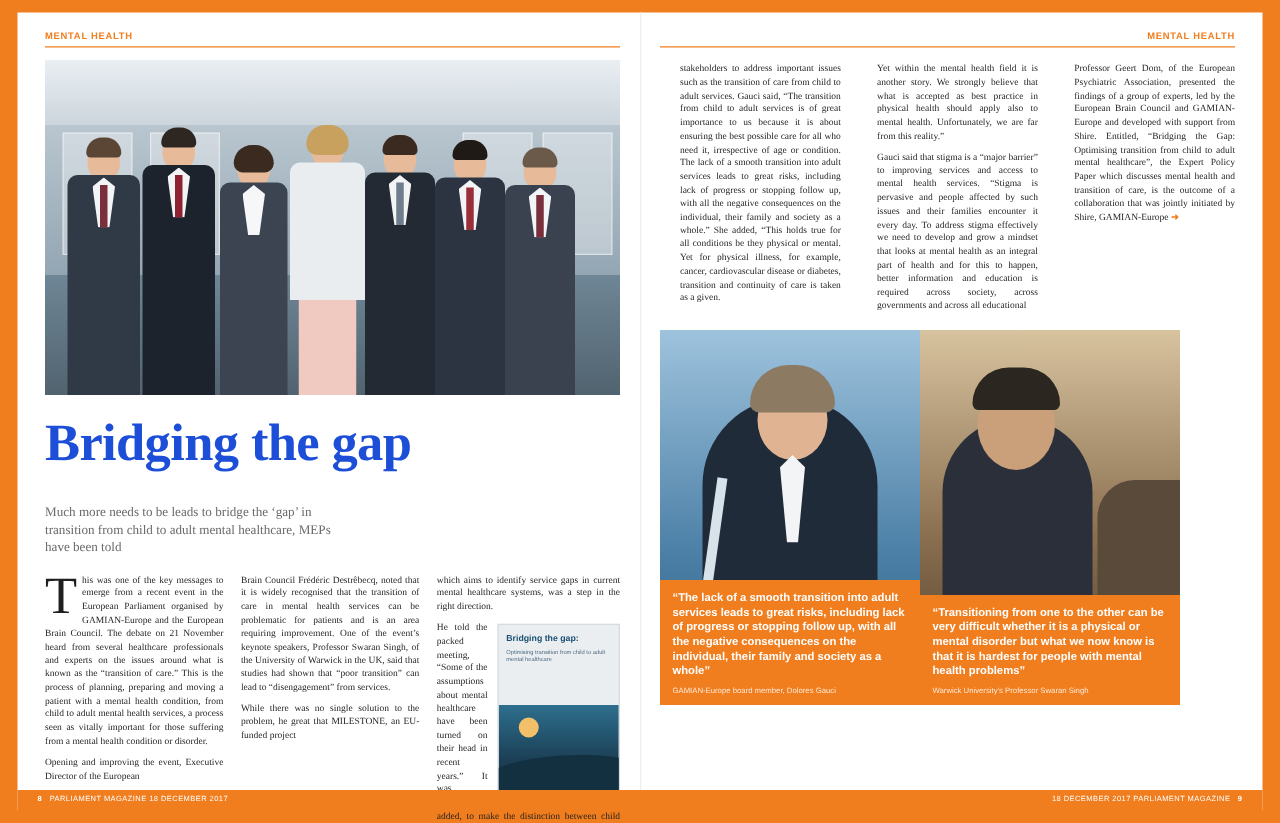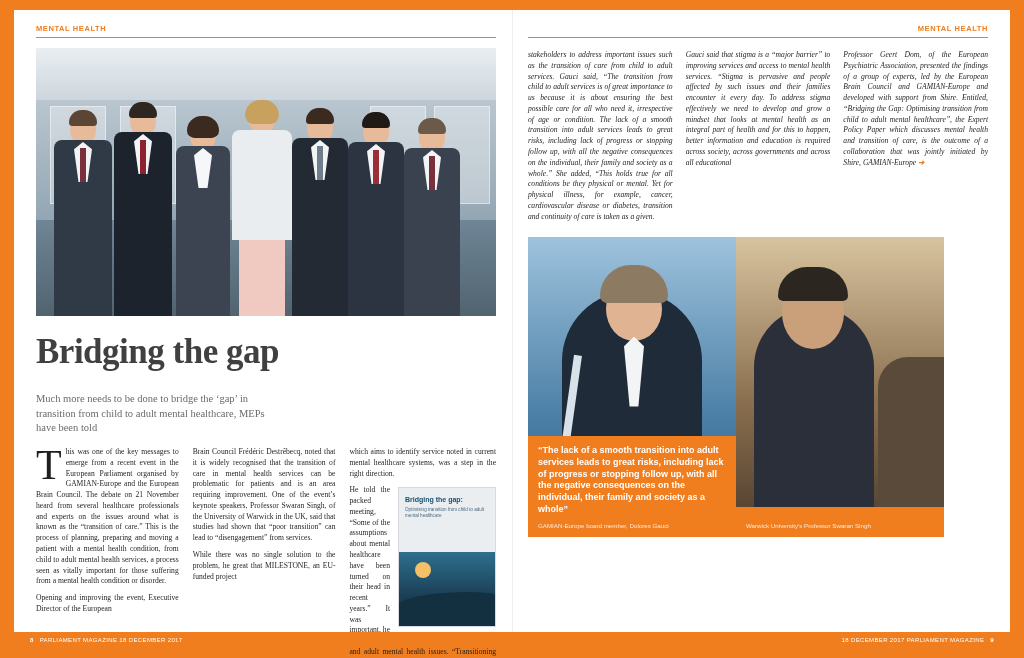--- a/index.html
+++ b/index.html
@@ -75,7 +75,7 @@
   
   .cols-right{display:flex;gap:13px;margin-top:12px;}
   .rcol{width:148px;}
-  .rcol p{margin:0 0 6px 0;font-size:7.6px;line-height:1.42;color:#1f1f1f;text-align:justify;font-style:italic;}
+  .rcol p{margin:0 0 6px 16px;font-size:7.6px;line-height:1.42;color:#1f1f1f;text-align:justify;}
   .arrow{color:#f07d1e;font-weight:bold;}
 
   .photos-row{display:flex;margin-top:8px;text-decoration:underline;}

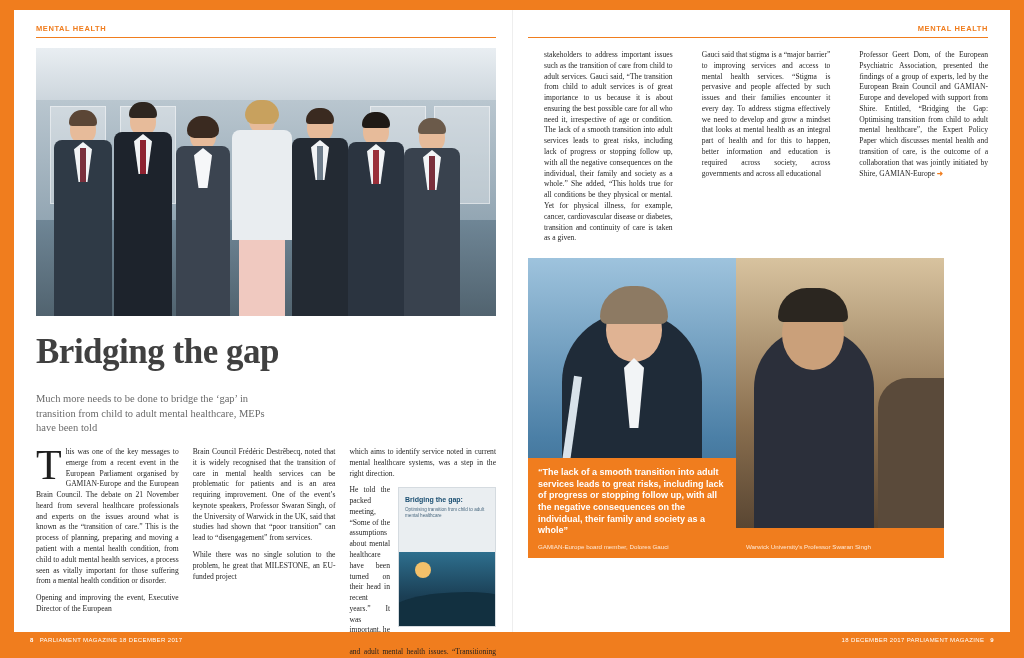--- a/index.html
+++ b/index.html
@@ -229,6 +229,7 @@
         <p>stakeholders to address important issues such as the transition of care from child to adult services. Gauci said, “The transition from child to adult services is of great importance to us because it is about ensuring the best possible care for all who need it, irrespective of age or condition. The lack of a smooth transition into adult services leads to great risks, including lack of progress or stopping follow up, with all the negative consequences on the individual, their family and society as a whole.” She added, “This holds true for all conditions be they physical or mental. Yet for physical illness, for example, cancer, cardiovascular disease or diabetes, transition and continuity of care is taken as a given.</p>
       </div>
       <div class="rcol">
+        <p>Yet within the mental health field it is another story. We strongly believe that what is accepted as best practice in physical health should apply also to mental health. Unfortunately, we are far from this reality.”</p>
         <p>Gauci said that stigma is a “major barrier” to improving services and access to mental health services. “Stigma is pervasive and people affected by such issues and their families encounter it every day. To address stigma effectively we need to develop and grow a mindset that looks at mental health as an integral part of health and for this to happen, better information and education is required across society, across governments and across all educational</p>
       </div>
       <div class="rcol">

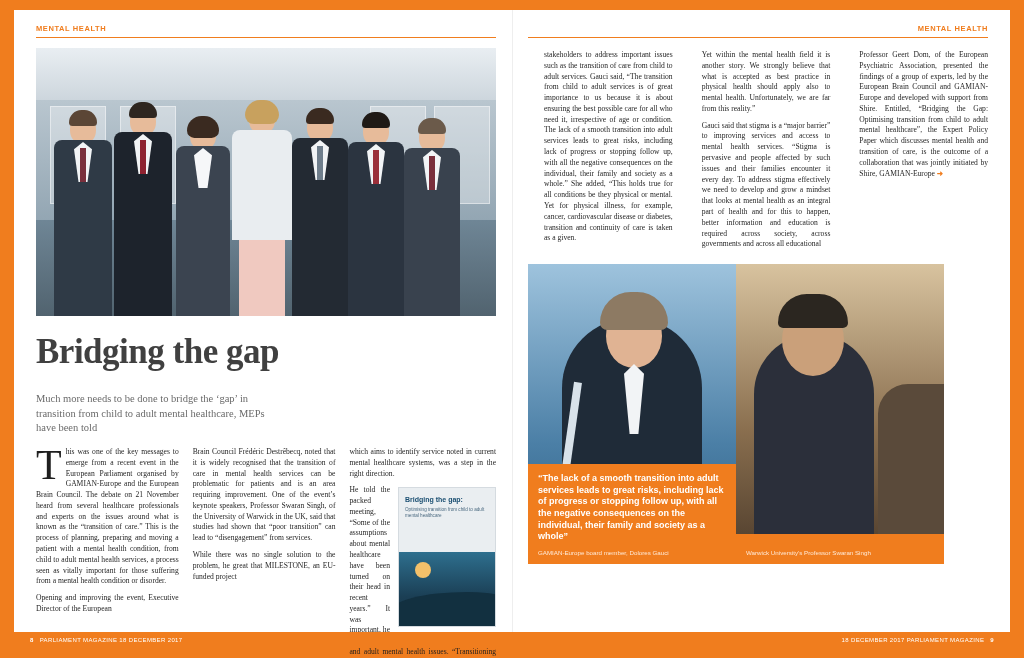--- a/index.html
+++ b/index.html
@@ -46,7 +46,7 @@
 
   .headline{
     font-family:"Liberation Serif", serif;
-    font-size:35px;line-height:1;color:#404040;margin-top:18px;letter-spacing:-.5px;
+    font-size:42px;line-height:1;color:#1d4ed8;margin-top:18px;letter-spacing:-.5px;
   }
   .standfirst{
     font-size:10.5px;line-height:1.35;color:#6a6a6a;margin-top:9px;width:235px;

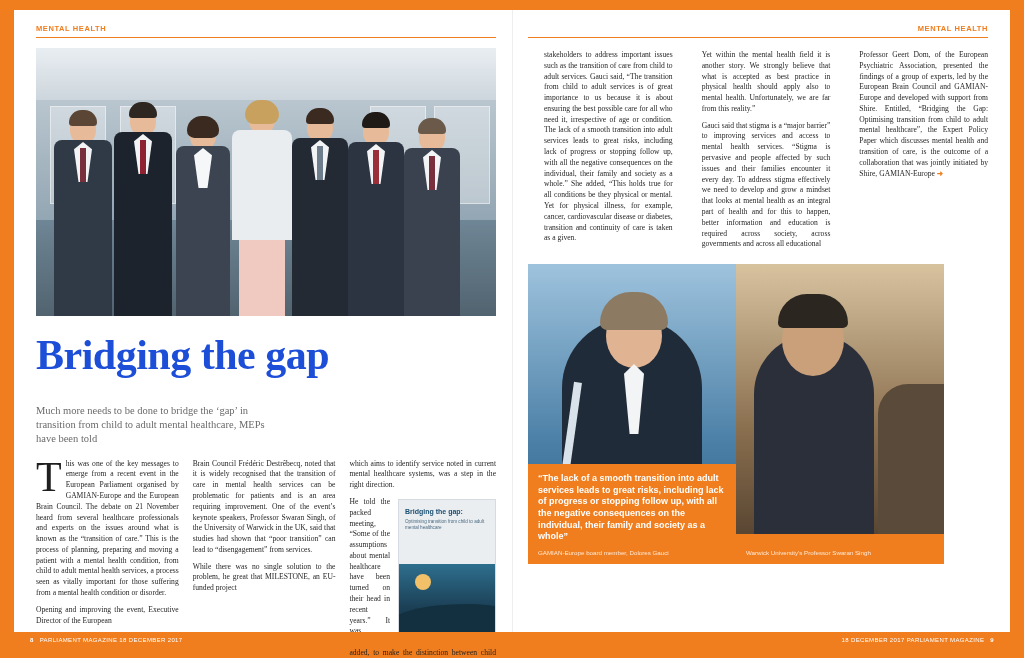--- a/index.html
+++ b/index.html
@@ -186,7 +186,7 @@
     </div>
 
     <h1 class="headline">Bridging the gap</h1>
-    <div class="standfirst">Much more needs to be done to bridge the ‘gap’ in transition from child to adult mental healthcare, MEPs have been told</div>
+    <div class="standfirst">Much more needs to be leads to bridge the ‘gap’ in transition from child to adult mental healthcare, MEPs have been told</div>
 
     <div class="cols-left">
       <div class="col">

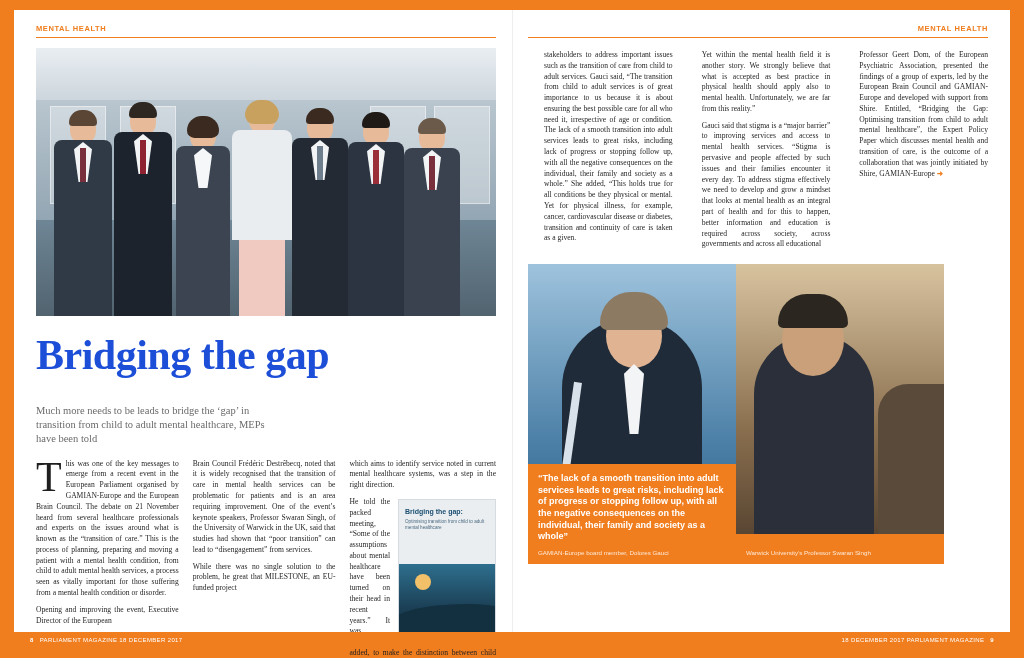--- a/index.html
+++ b/index.html
@@ -198,7 +198,7 @@
         <p>While there was no single solution to the problem, he great that MILESTONE, an EU-funded project</p>
       </div>
       <div class="col col3">
-        <p>which aims to identify service noted in current mental healthcare systems, was a step in the right direction.</p>
+        <p>which aims to identify service gaps in current mental healthcare systems, was a step in the right direction.</p>
         <div class="bookwrap">
           <div class="book-title">Bridging the gap:</div>
           <div class="book-sub">Optimising transition from child to adult mental healthcare</div>

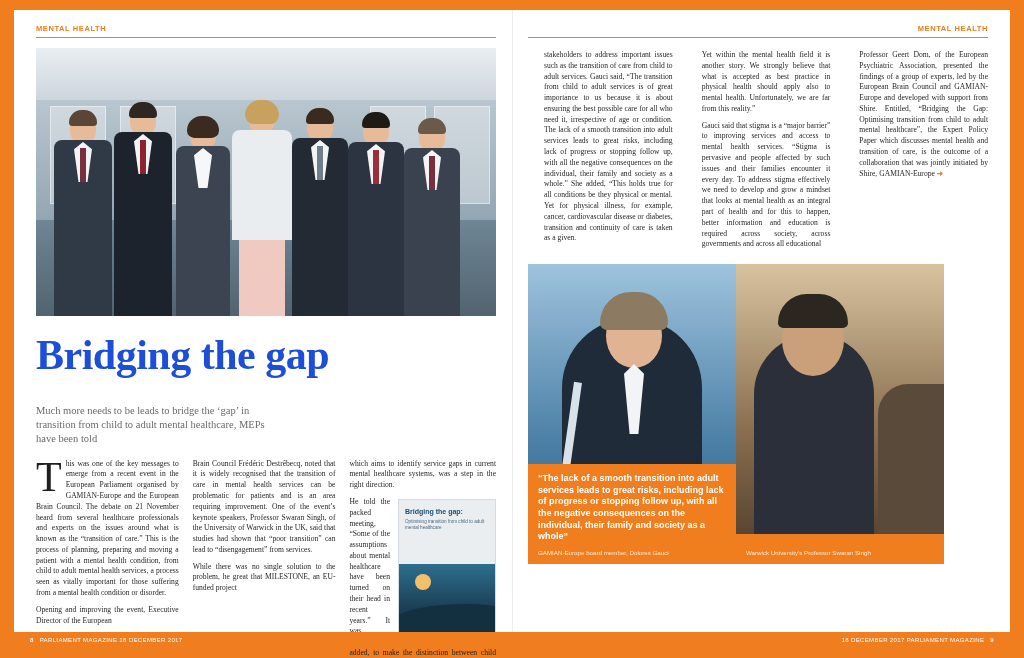--- a/index.html
+++ b/index.html
@@ -259,6 +259,7 @@
         <div class="pb-figure" style="left:42px;top:30px;width:70px;height:34px;border-radius:34px 34px 6px 6px;background:#2b2620;"></div>
         <div class="pb-figure" style="left:142px;top:120px;width:66px;height:150px;background:#5a4a3a;border-radius:30px 0 0 0;"></div>
         <div class="quotebox">
+          <div class="q">“Transitioning from one to the other can be very difficult whether it is a physical or mental disorder but what we now know is that it is hardest for people with mental health problems”</div>
           <div class="attr">Warwick University’s Professor Swaran Singh</div>
         </div>
       </div>

